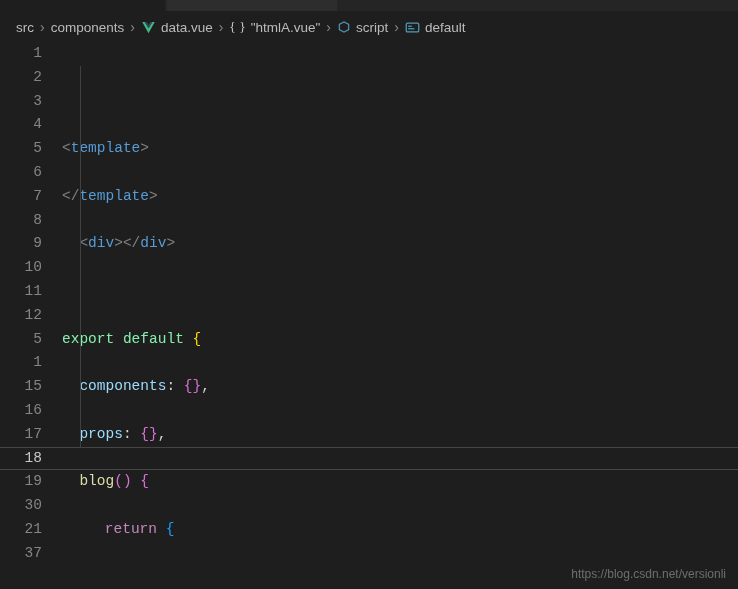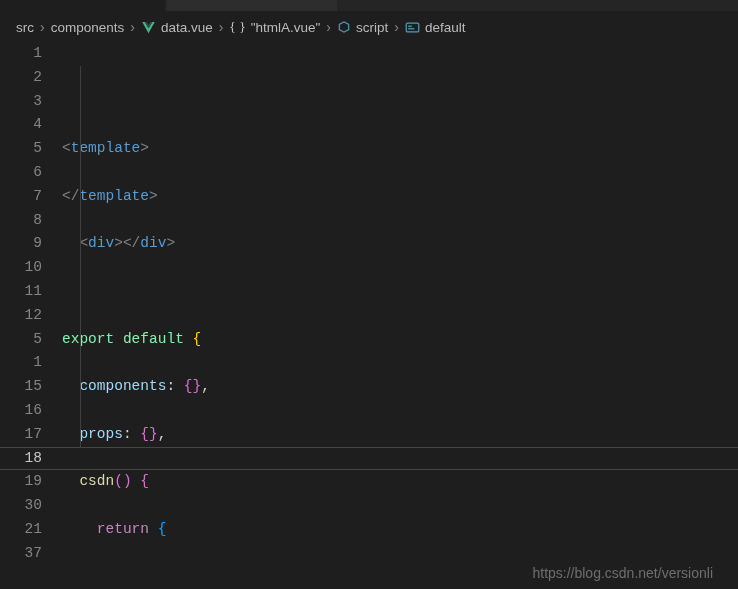--- a/index.html
+++ b/index.html
@@ -180,7 +180,7 @@
 <span class="line"><span class="kw">export</span> <span class="kw">default</span> <span class="br-y">{</span></span>
 <span class="line">  <span class="id">components</span><span>:</span> <span class="br-p">{</span><span class="br-p">}</span><span>,</span></span>
 <span class="line">  <span class="id">props</span><span>:</span> <span class="br-p">{</span><span class="br-p">}</span><span>,</span></span>
-<span class="line">  <span class="fn">csdn</span><span class="br-p">(</span><span class="br-p">)</span> <span class="br-p">{</span></span>
+<span class="line">  <span class="fn">blog</span><span class="br-p">(</span><span class="br-p">)</span> <span class="br-p">{</span></span>
 <span class="line">    <span class="cf">return</span> <span class="br-b">{</span></span>
 
 

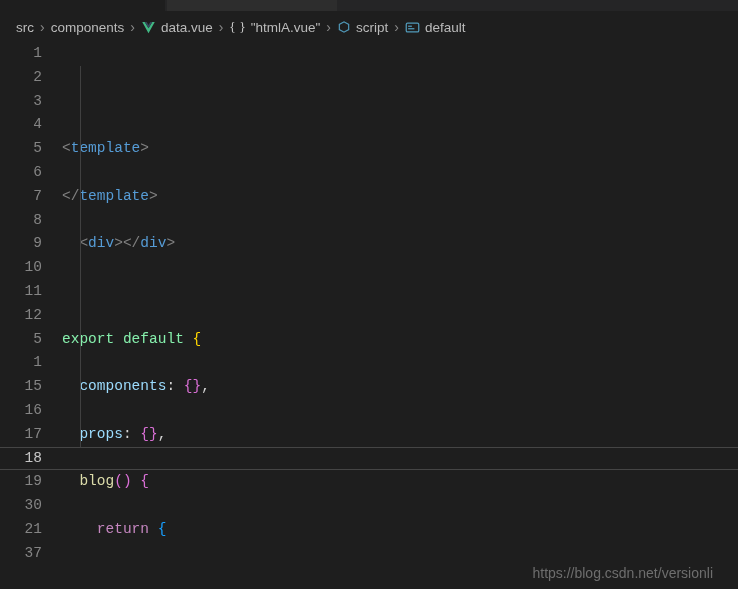--- a/index.html
+++ b/index.html
@@ -87,7 +87,7 @@
   .p  { color: #808080; }             
   .tg { color: #569cd6; }             
   .kw { color: #86efac; }             
-  .cf { color: #c586c0; }             
+  .cf { color: #c586c0; margin-left: 8px; }             
   .id { color: #9cdcfe; }             
   .fn { color: #dcdcaa; }             
   .br-y { color: #ffd700; }           

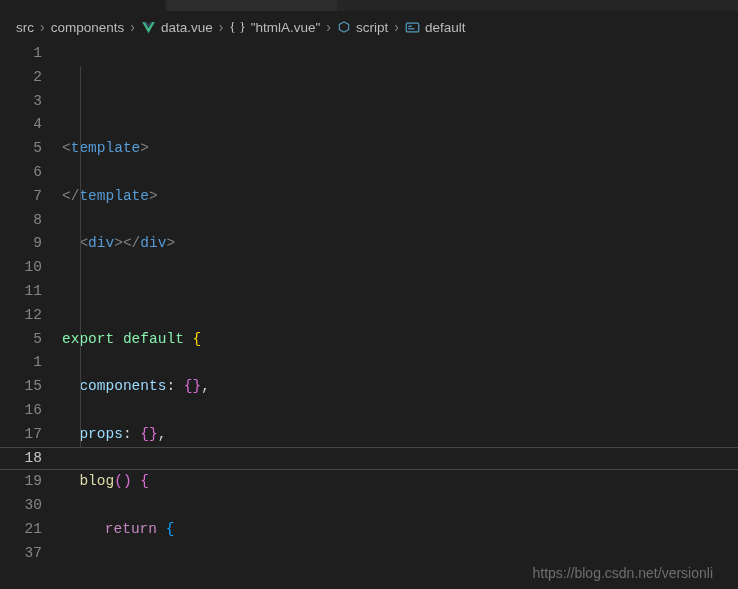--- a/index.html
+++ b/index.html
@@ -96,10 +96,10 @@
   .watermark {
     position: absolute;
     bottom: 8px;
-    right: 25px;
+    right: 12px;
     color: #6e6e6e;
     font-family: "Segoe UI", Arial, sans-serif;
-    font-size: 14px;
+    font-size: 12px;
   }
 </style>
 </head>

